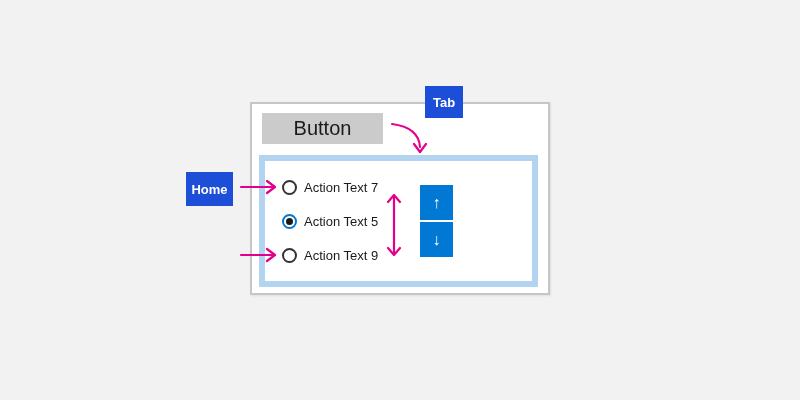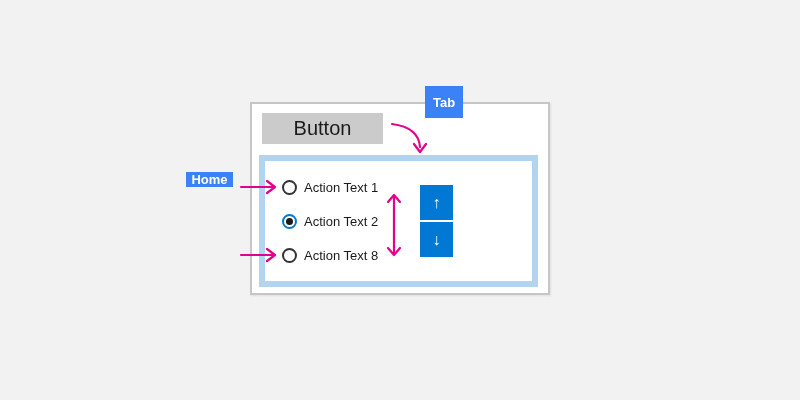--- a/index.html
+++ b/index.html
@@ -88,7 +88,7 @@
   
   .key-badge {
     position: absolute;
-    background: #3b82f6;
+    background: #1d4ed8;
     color: #ffffff;
     font-size: 13px;
     font-weight: 600;

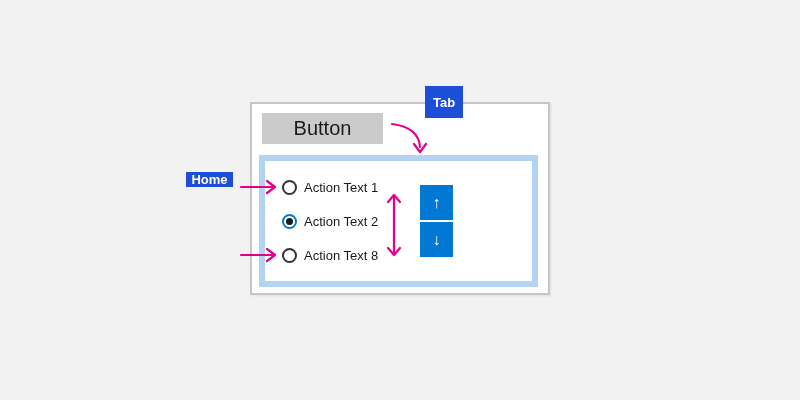--- a/index.html
+++ b/index.html
@@ -96,7 +96,7 @@
     z-index: 6;
   }
   .key-badge.tab  { left: 425px; top: 86px;  width: 38px; height: 32px; }
-  .key-badge.home { left: 186px; top: 172px; width: 47px; height: 15px; justify-content: center; }
+  .key-badge.home { left: 186px; top: 172px; width: 47px; height: 34px; justify-content: center; }
   .key-badge.end  { left: 186px; top: 238px; width: 47px; height: 32px; }
   
   .arrow-layer {

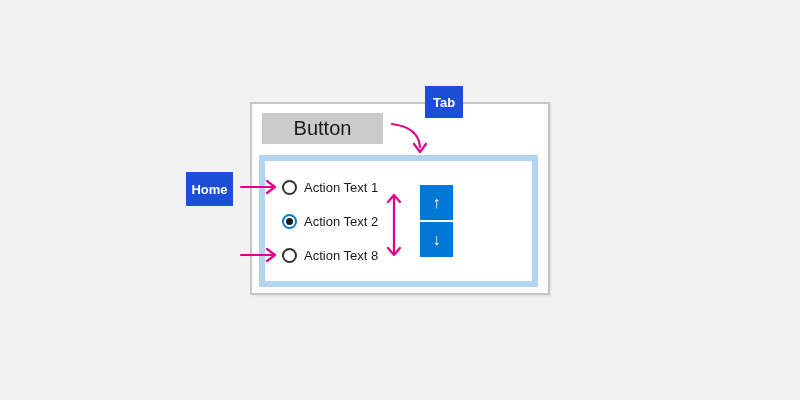--- a/index.html
+++ b/index.html
@@ -129,7 +129,7 @@
 
   <div class="radio-row r1">
     <span class="radio-circle"></span>
-    <span class="radio-label">Action Text 1</span>
+    <span class="radio-label">Action Text 7</span>
   </div>
   <div class="radio-row r2">
     <span class="radio-circle selected">

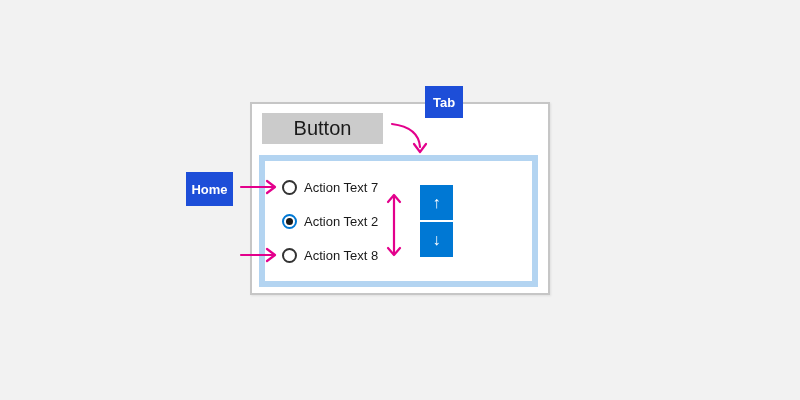--- a/index.html
+++ b/index.html
@@ -135,7 +135,7 @@
     <span class="radio-circle selected">
         <span class="radio-dot"></span>
       </span>
-    <span class="radio-label">Action Text 2</span>
+    <span class="radio-label">Action Text 5</span>
   </div>
   <div class="radio-row r3">
     <span class="radio-circle"></span>

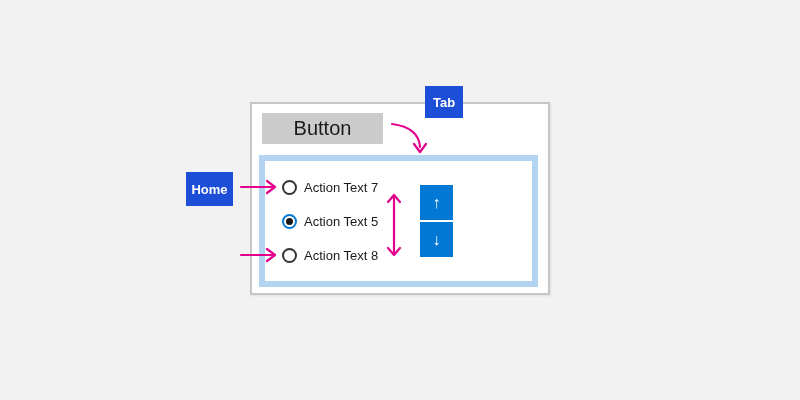--- a/index.html
+++ b/index.html
@@ -139,7 +139,7 @@
   </div>
   <div class="radio-row r3">
     <span class="radio-circle"></span>
-    <span class="radio-label">Action Text 8</span>
+    <span class="radio-label">Action Text 9</span>
   </div>
 
   <div class="spin-button up">

